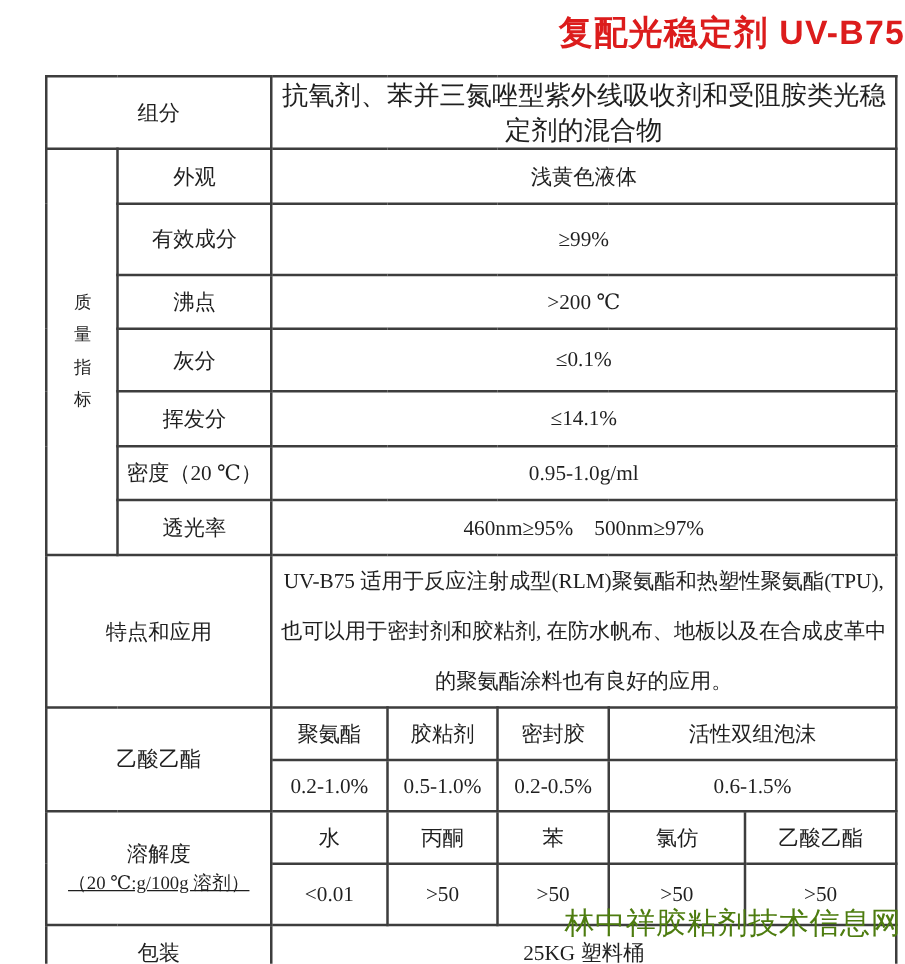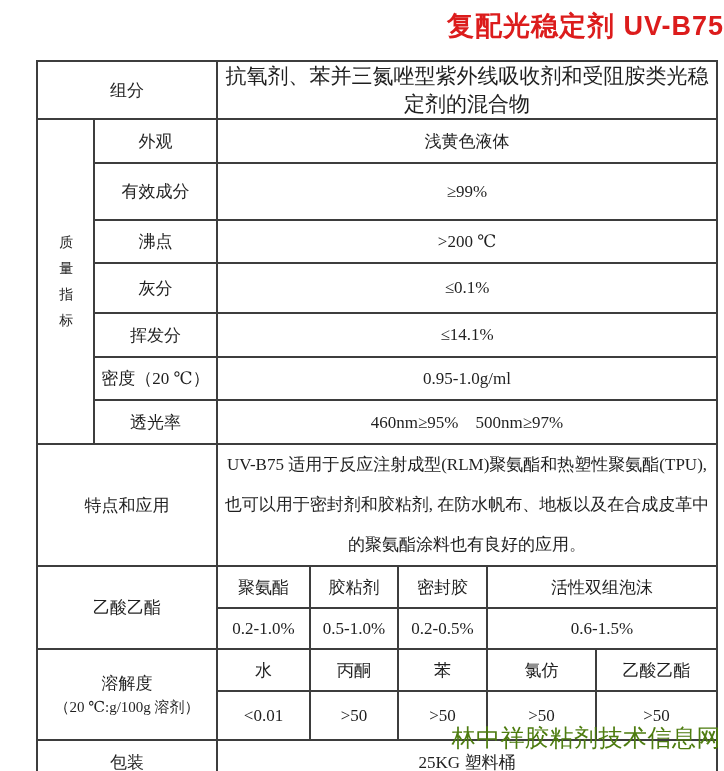--- a/index.html
+++ b/index.html
@@ -58,7 +58,7 @@
     padding: 6px 10px 6px 8px;
     border-radius: 12px;
   }
-  .lbl2 { font-size: 15px; line-height: 22px; }
+  .lbl2 { font-size: 15px; line-height: 22px; text-decoration: underline; }
   .lbl1 { line-height: 24px; }
   .watermark {
     position: absolute;

